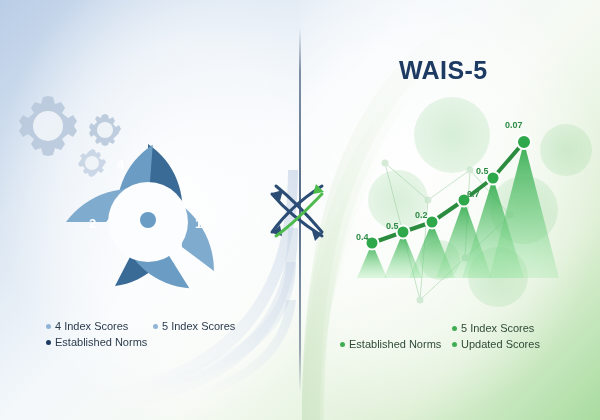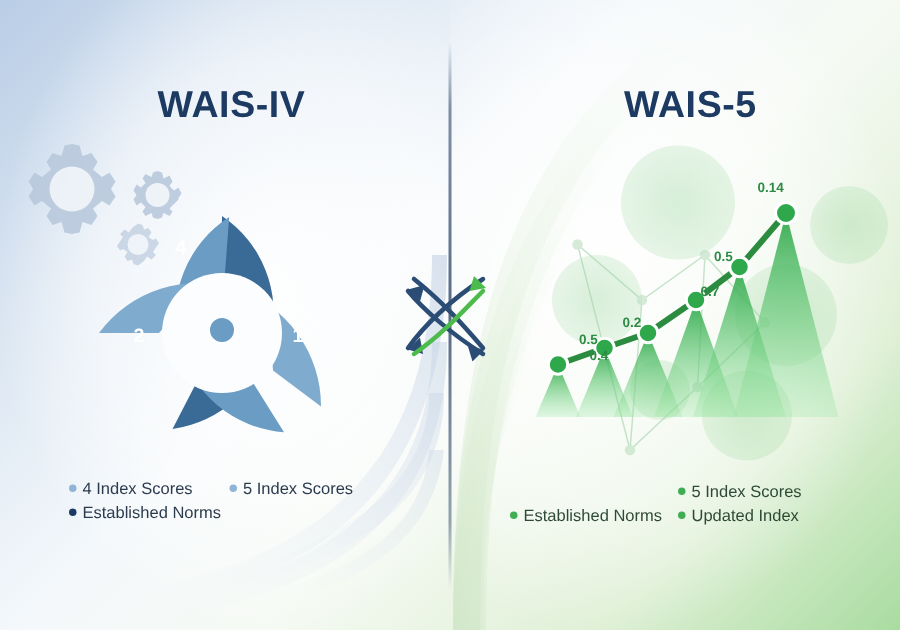--- a/index.html
+++ b/index.html
@@ -85,7 +85,6 @@
 
   <div class="divider"></div>
 
-  <div class="title titleL">WAIS-IV</div>
   <div class="title titleR">WAIS-5</div>
 
   <svg class="layer">

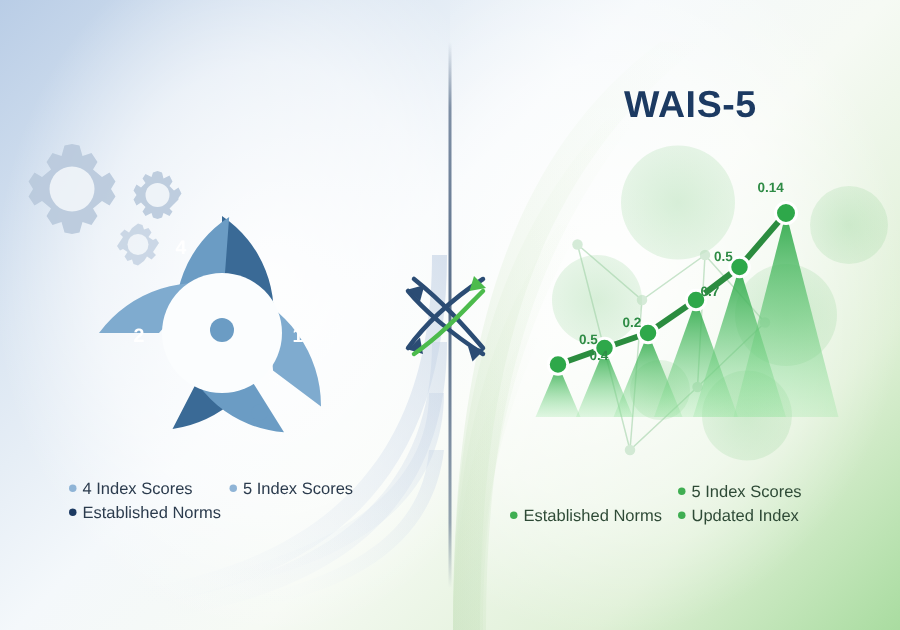--- a/index.html
+++ b/index.html
@@ -14,7 +14,7 @@
      background:linear-gradient(to bottom,rgba(30,58,95,0) 0%,rgba(30,58,95,.55) 12%,rgba(30,58,95,.75) 50%,rgba(30,58,95,.45) 88%,rgba(30,58,95,0) 100%);}
   .title{position:absolute;font-weight:bold;font-size:25px;letter-spacing:.4px;color:#1c3a62;}
   .titleL{left:105px;top:56px;}
-  .titleR{left:416px;top:56px;}
+  .titleR{left:399px;top:56px;}
   svg.layer{position:absolute;left:0;top:0;width:600px;height:420px;}
   .legend{position:absolute;font-size:11px;color:#2b3b4d;white-space:nowrap;}
   .legR{color:#2e4a36;}

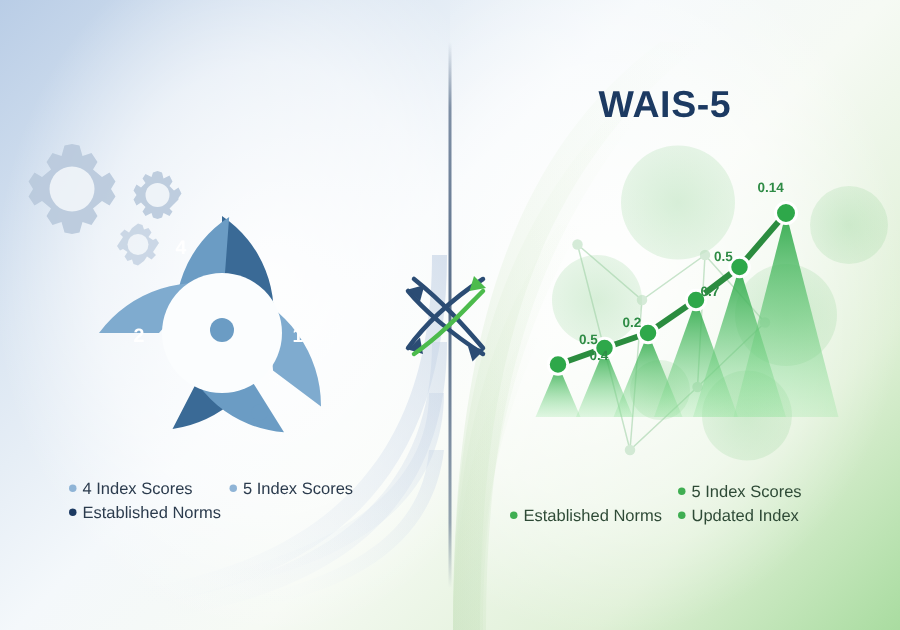--- a/index.html
+++ b/index.html
@@ -159,7 +159,7 @@
   <div class="lbl" style="left:415px;top:210px;">0.2</div>
   <div class="lbl" style="left:447px;top:189px;margin-left:20px;">0.7</div>
   <div class="lbl" style="left:476px;top:166px;">0.5</div>
-  <div class="lbl" style="left:505px;top:120px;">0.14</div>
+  <div class="lbl" style="left:505px;top:120px;">0.07</div>
 
   <div class="legend" style="left:46px;top:320px;">
     <span class="dot" style="background:#8fb4d6;"></span><span>4 Index Scores</span>

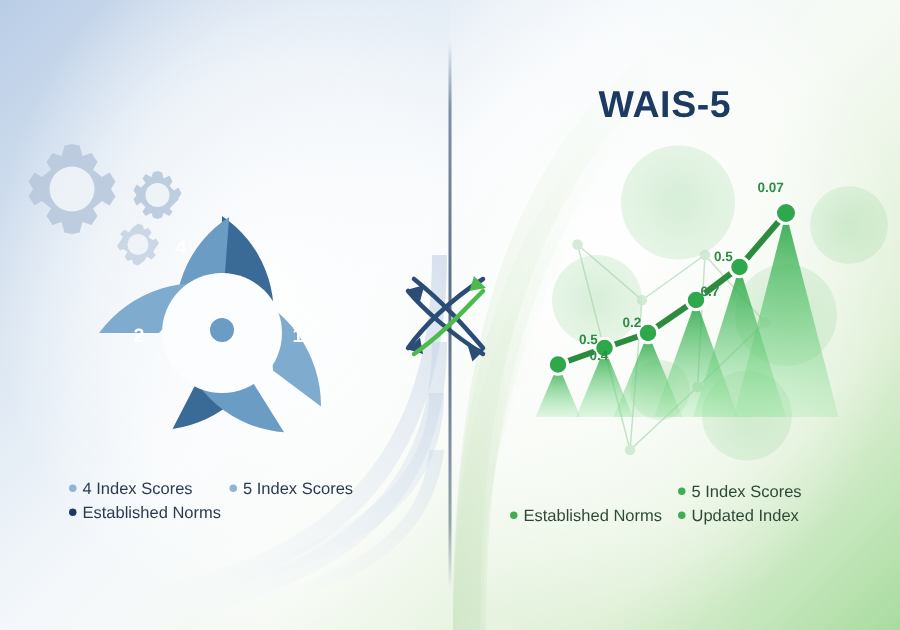--- a/index.html
+++ b/index.html
@@ -154,7 +154,7 @@
       <circle cx="524" cy="142" r="7" fill="#2ea84a" stroke="#ffffff" stroke-width="2"></circle>
     </g>
   </svg>
-  <div class="lbl" style="left:356px;top:232px;margin-left:37px;">0.4</div>
+  <div class="lbl" style="left:356px;top:232px;">0.4</div>
   <div class="lbl" style="left:386px;top:221px;">0.5</div>
   <div class="lbl" style="left:415px;top:210px;">0.2</div>
   <div class="lbl" style="left:447px;top:189px;margin-left:20px;">0.7</div>

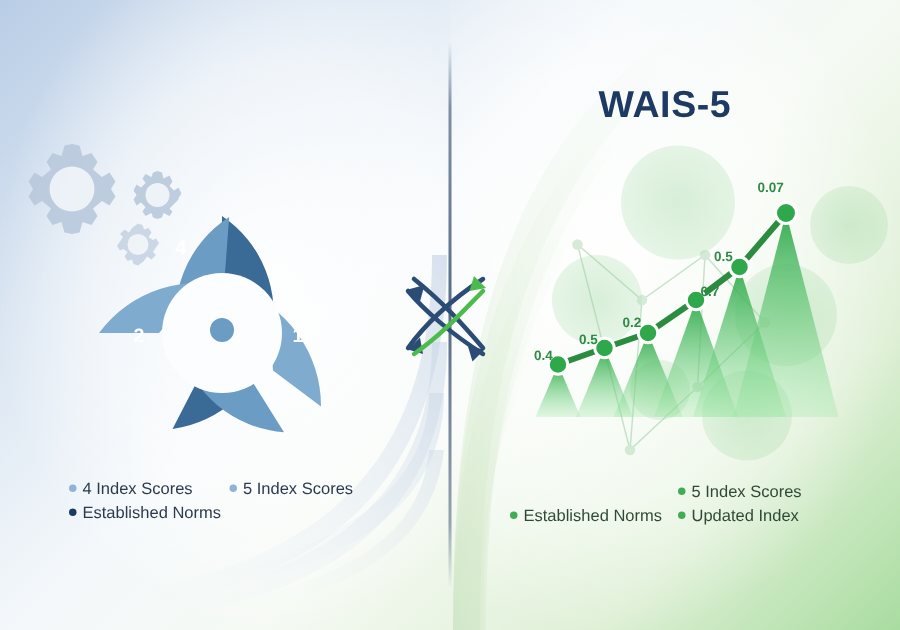--- a/index.html
+++ b/index.html
@@ -178,7 +178,7 @@
     <span class="dot" style="background:#3fae52;"></span><span>Established Norms</span>
   </div>
   <div class="legend legR" style="left:452px;top:338px;">
-    <span class="dot" style="background:#3fae52;"></span><span>Updated Index</span>
+    <span class="dot" style="background:#3fae52;"></span><span>Updated Scores</span>
   </div>
 </div>
 

